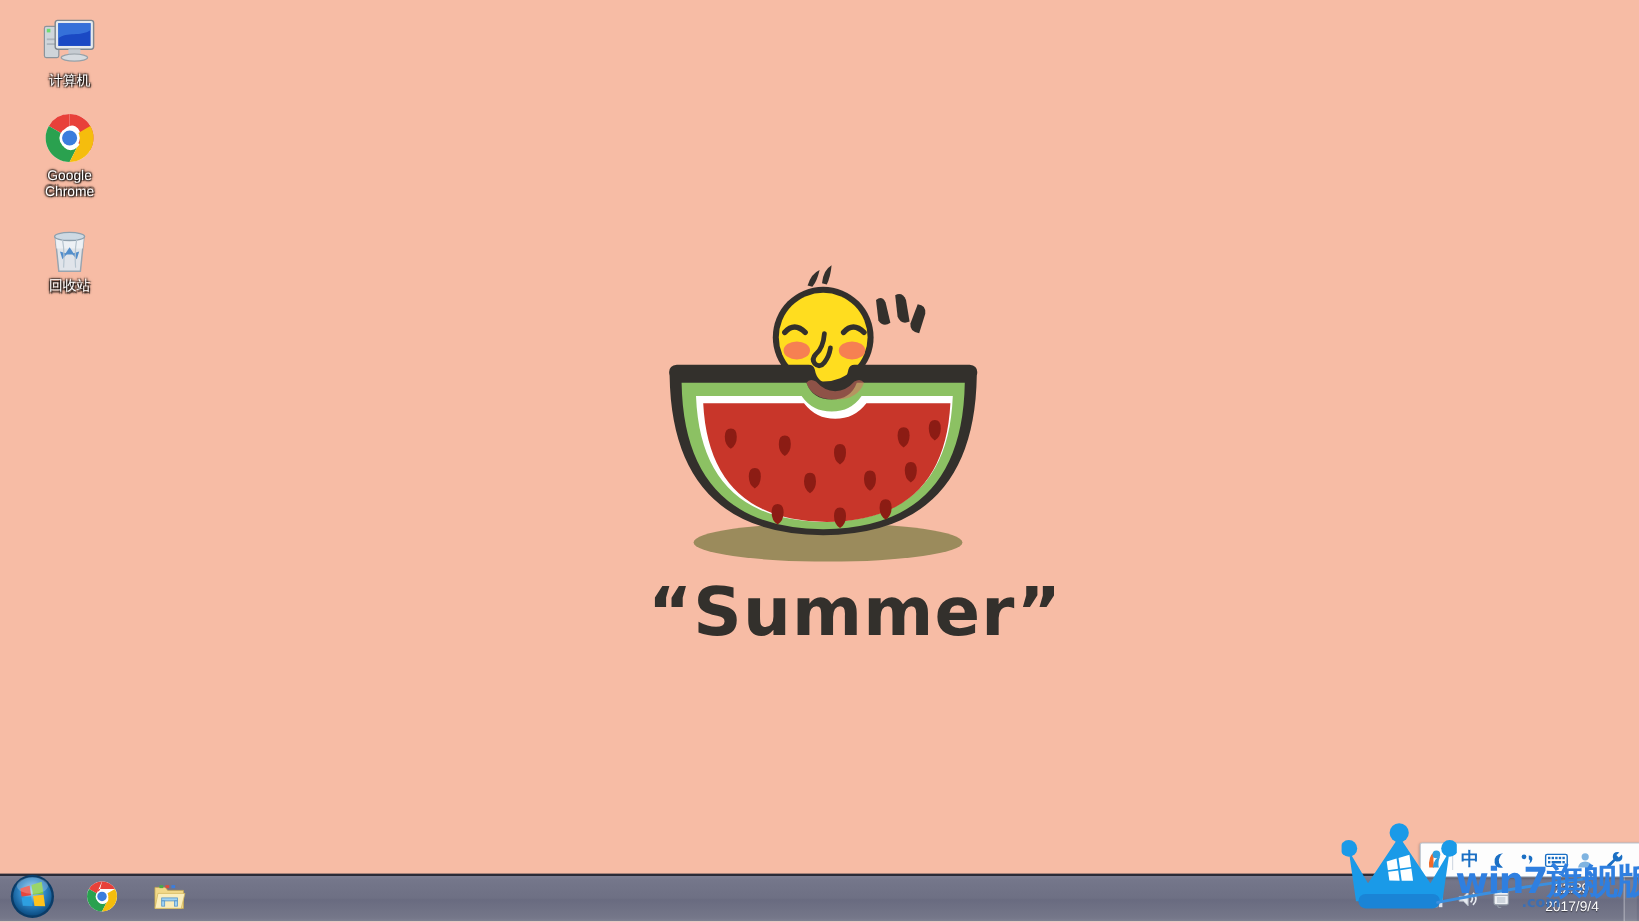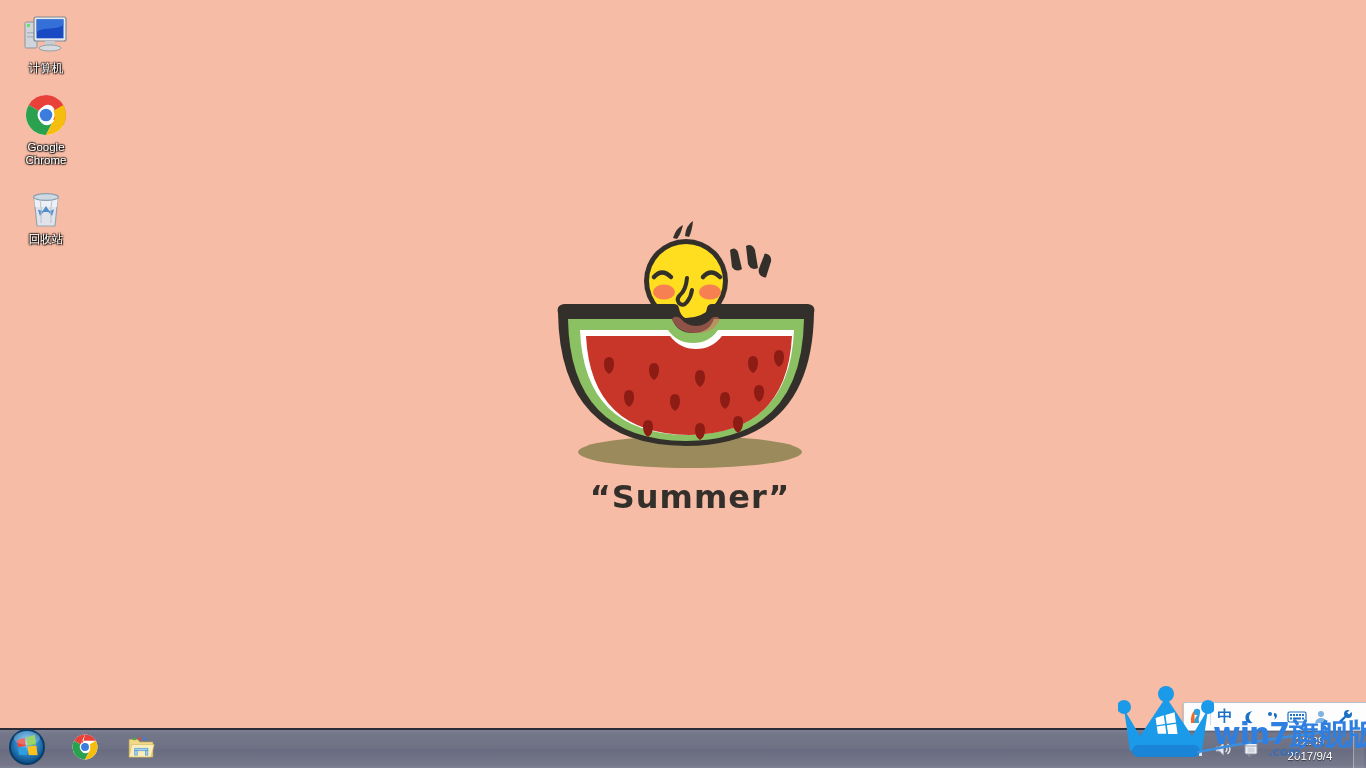--- a/index.html
+++ b/index.html
@@ -24,7 +24,7 @@
   .icon-grid {
     position: absolute;
     top: 8px;
-    left: 8px;
+    left: 20px;
     width: 80px;
   }
   .desktop-icon {

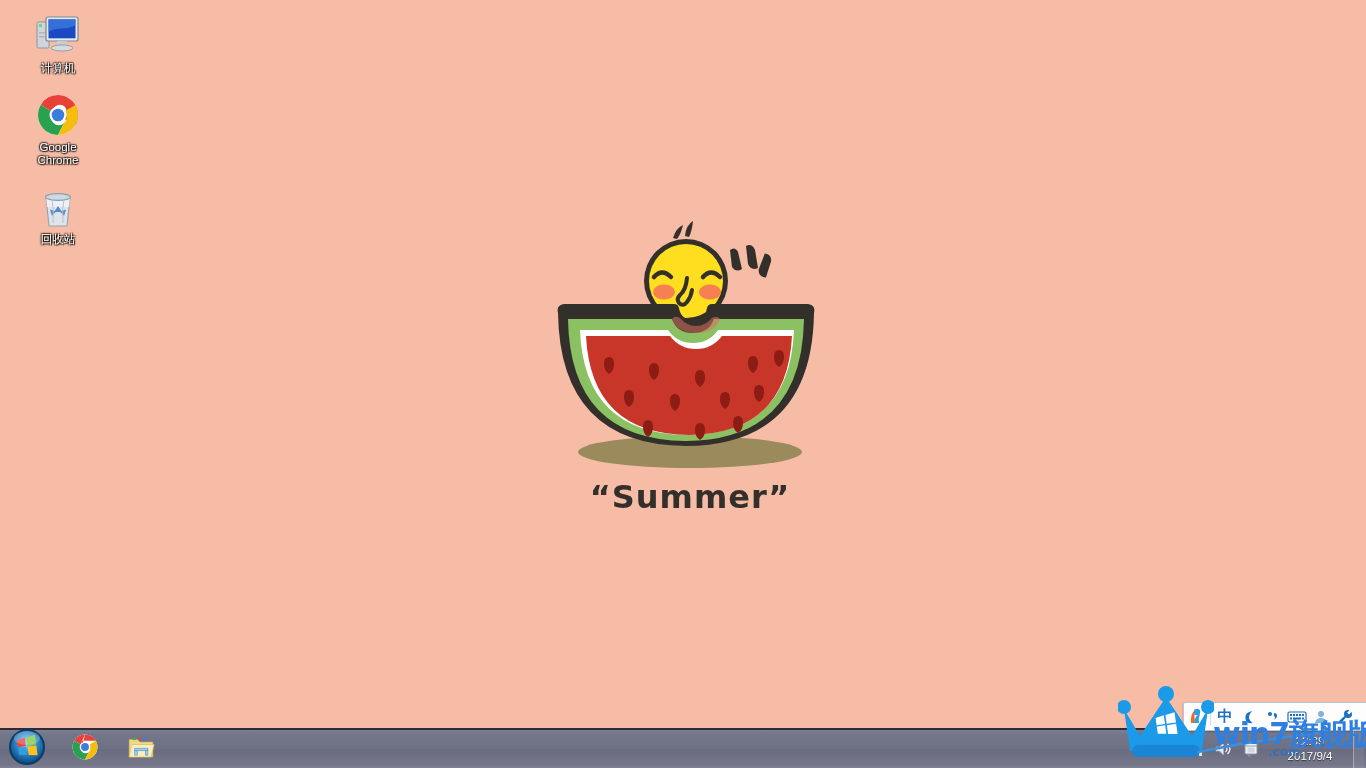--- a/index.html
+++ b/index.html
@@ -68,7 +68,7 @@
     width: 300px;
     text-align: center;
     font-family: "DejaVu Sans", sans-serif;
-    font-size: 32px;
+    font-size: 56px;
     font-weight: bold;
     letter-spacing: 1px;
     color: #33302c;

